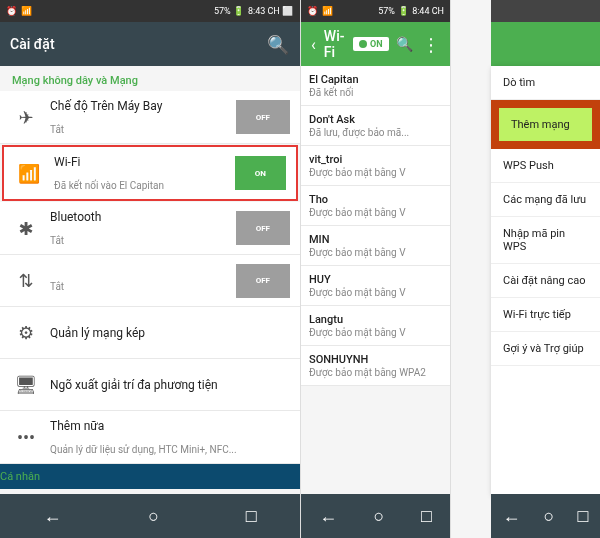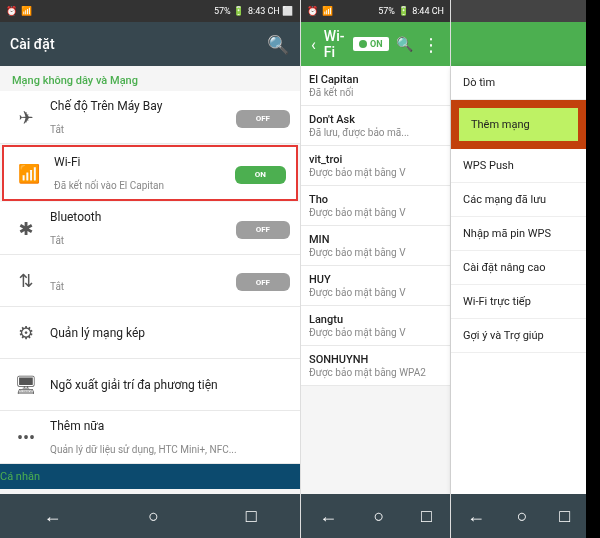--- a/index.html
+++ b/index.html
@@ -35,13 +35,14 @@
 
     
     .panel-menu {
-      width: 136px;
+      width: 150px;
       height: 538px;
       background: #f5f5f5;
       display: flex;
       flex-direction: column;
       flex-shrink: 0;
       border-left: 1px solid #ddd;
+      padding-left: 40px;
     }
 
     

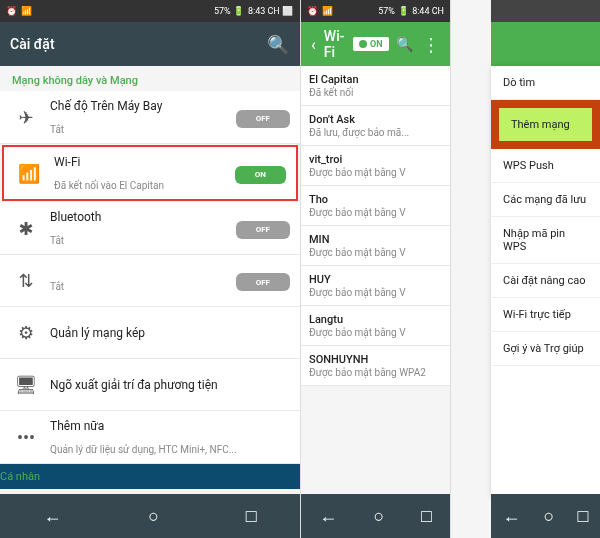--- a/index.html
+++ b/index.html
@@ -168,9 +168,9 @@
       font-size: 8px;
       font-weight: bold;
       padding: 2px 20px;
-      border-radius: 6px;
+      border-radius: 0;
       min-width: 30px;
-      height: 18px;
+      height: 34px;
     }
     .toggle.off {
       background: #9e9e9e;

